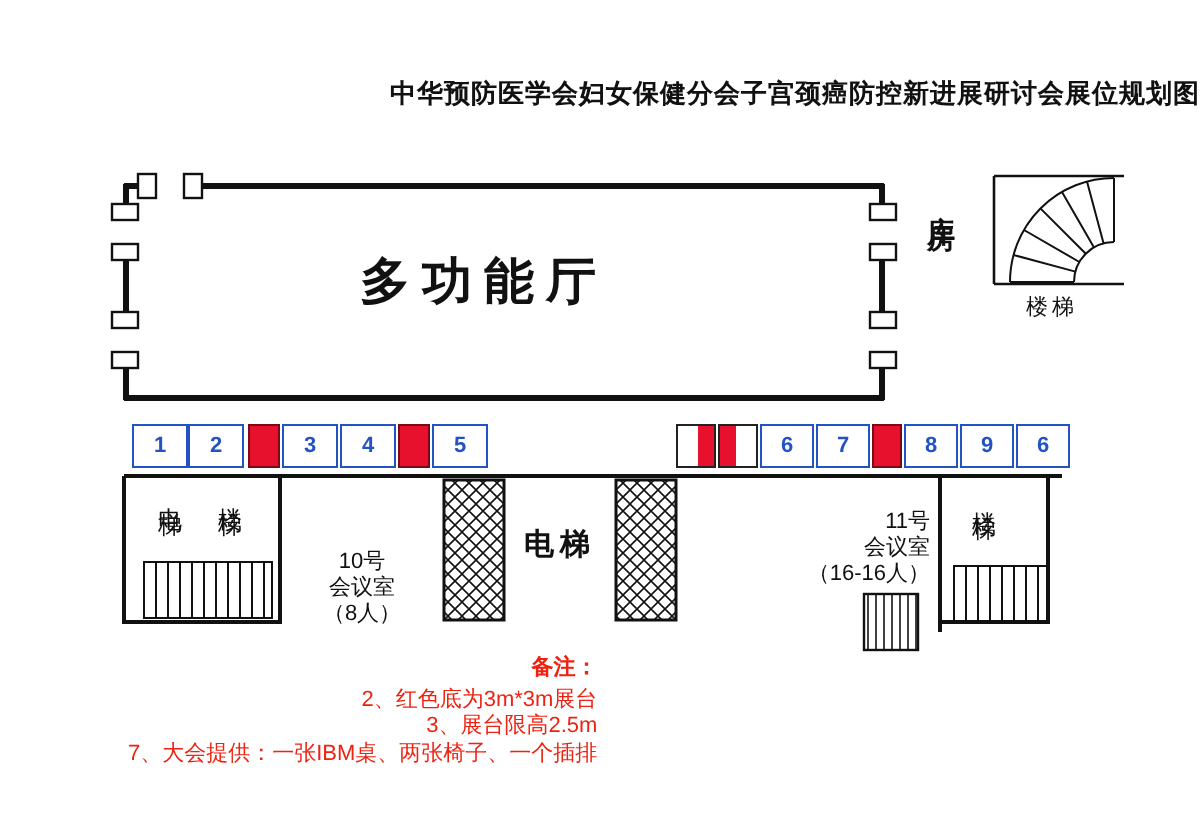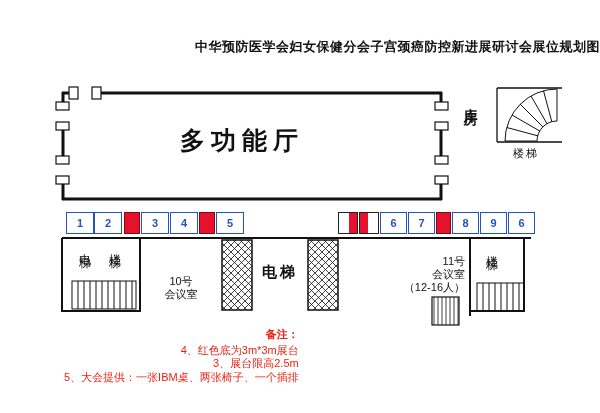--- a/index.html
+++ b/index.html
@@ -128,7 +128,7 @@
   <div class="abs" id="room11">
     <div>11号</div>
     <div>会议室</div>
-    <div>（12-16人）</div>
+    <div>（16-16人）</div>
   </div>
 
   <div class="abs vtext" id="stairs-right">楼梯</div>

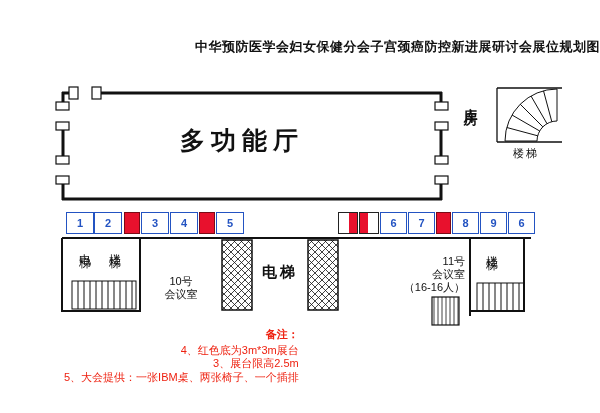--- a/index.html
+++ b/index.html
@@ -121,6 +121,7 @@
   <div class="abs" id="room10">
     <div>10号</div>
     <div>会议室</div>
+    <div>（8人）</div>
   </div>
 
   <div class="abs" id="elev-center">电梯</div>

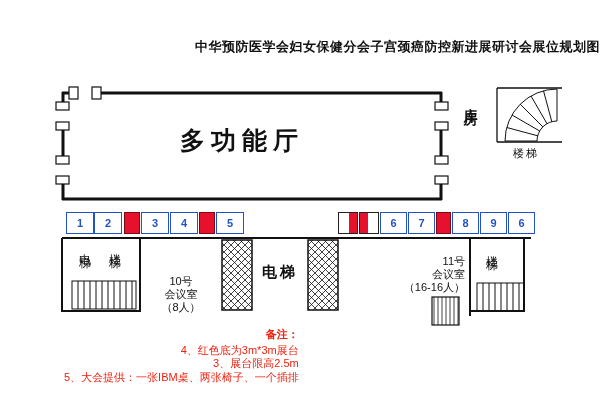--- a/index.html
+++ b/index.html
@@ -179,7 +179,7 @@
   <div class="abs" id="notes">
     <div class="heading">备注：</div>
     <div id="notes-list">
-        <div class="note-line">4、红色底为3m*3m展台</div>
+        <div class="note-line">2、红色底为3m*3m展台</div>
         <div class="note-line">3、展台限高2.5m</div>
         <div class="note-line">5、大会提供：一张IBM桌、两张椅子、一个插排</div>
       </div>

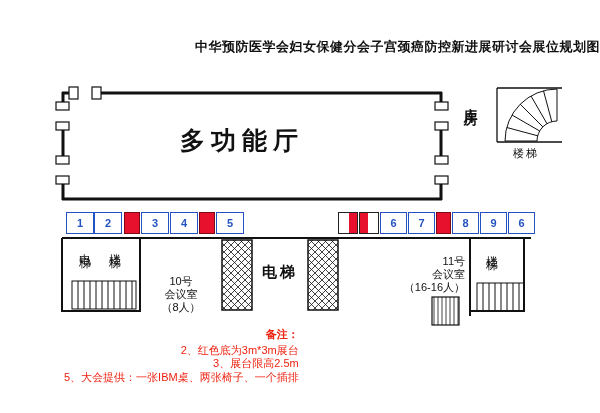--- a/index.html
+++ b/index.html
@@ -181,7 +181,7 @@
     <div id="notes-list">
         <div class="note-line">2、红色底为3m*3m展台</div>
         <div class="note-line">3、展台限高2.5m</div>
-        <div class="note-line">5、大会提供：一张IBM桌、两张椅子、一个插排</div>
+        <div class="note-line">7、大会提供：一张IBM桌、两张椅子、一个插排</div>
       </div>
   </div>
 

